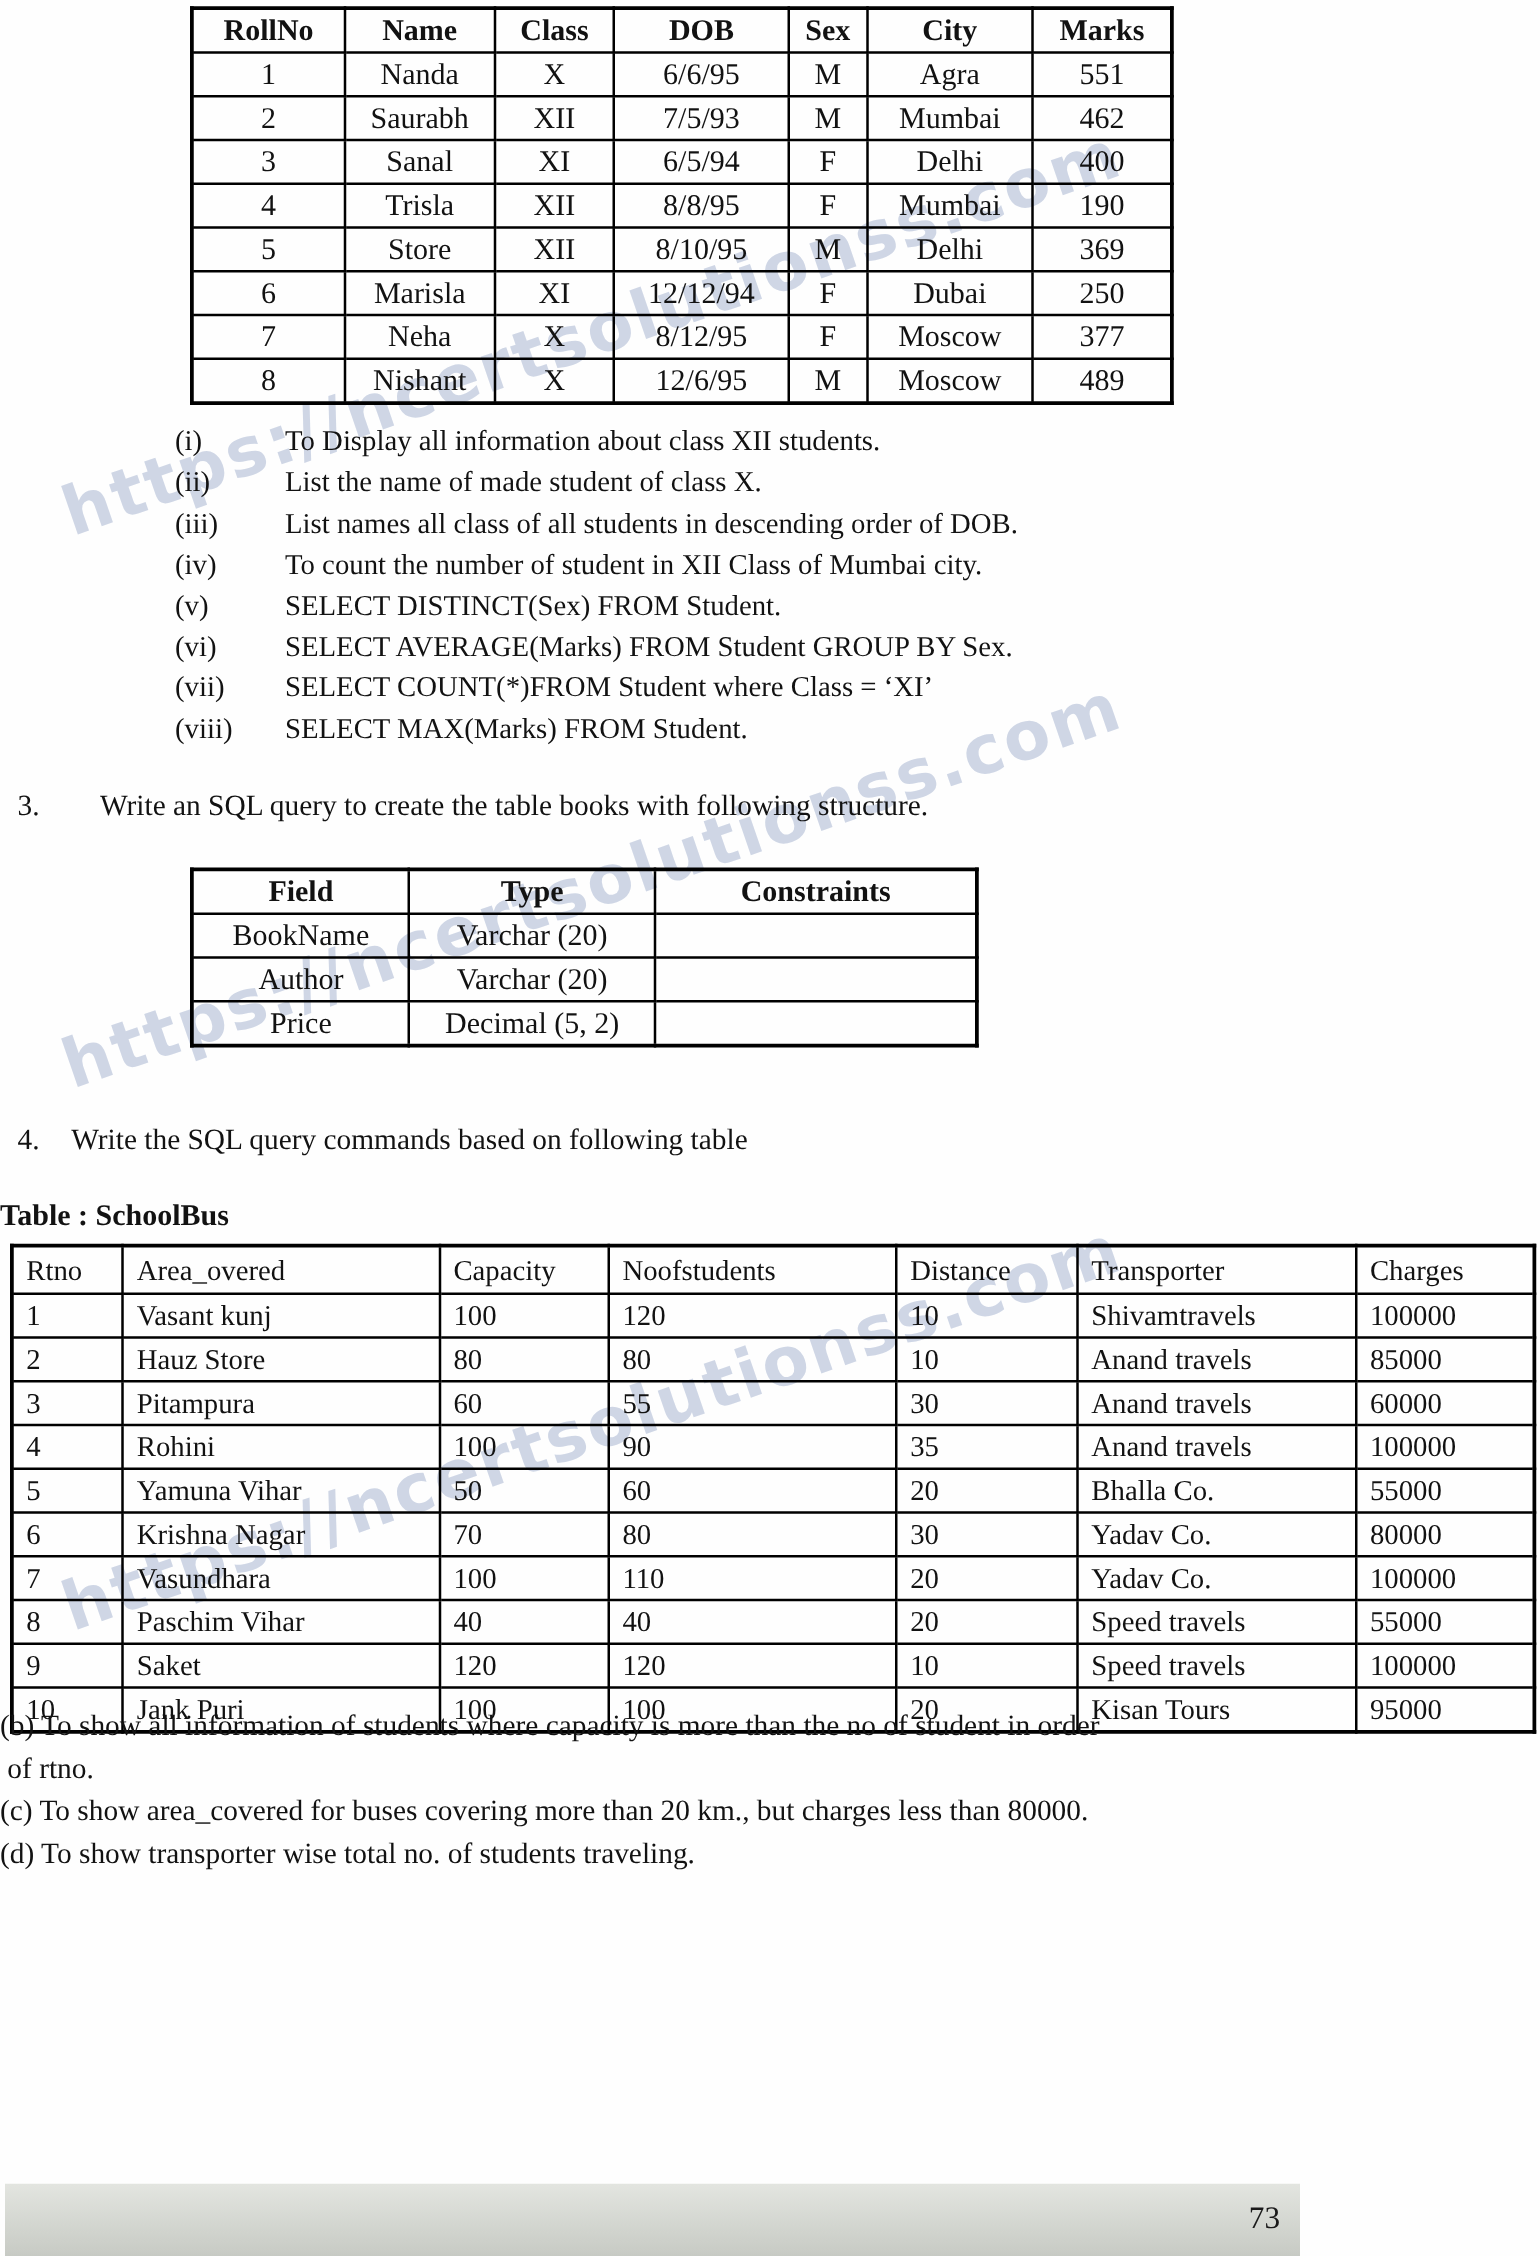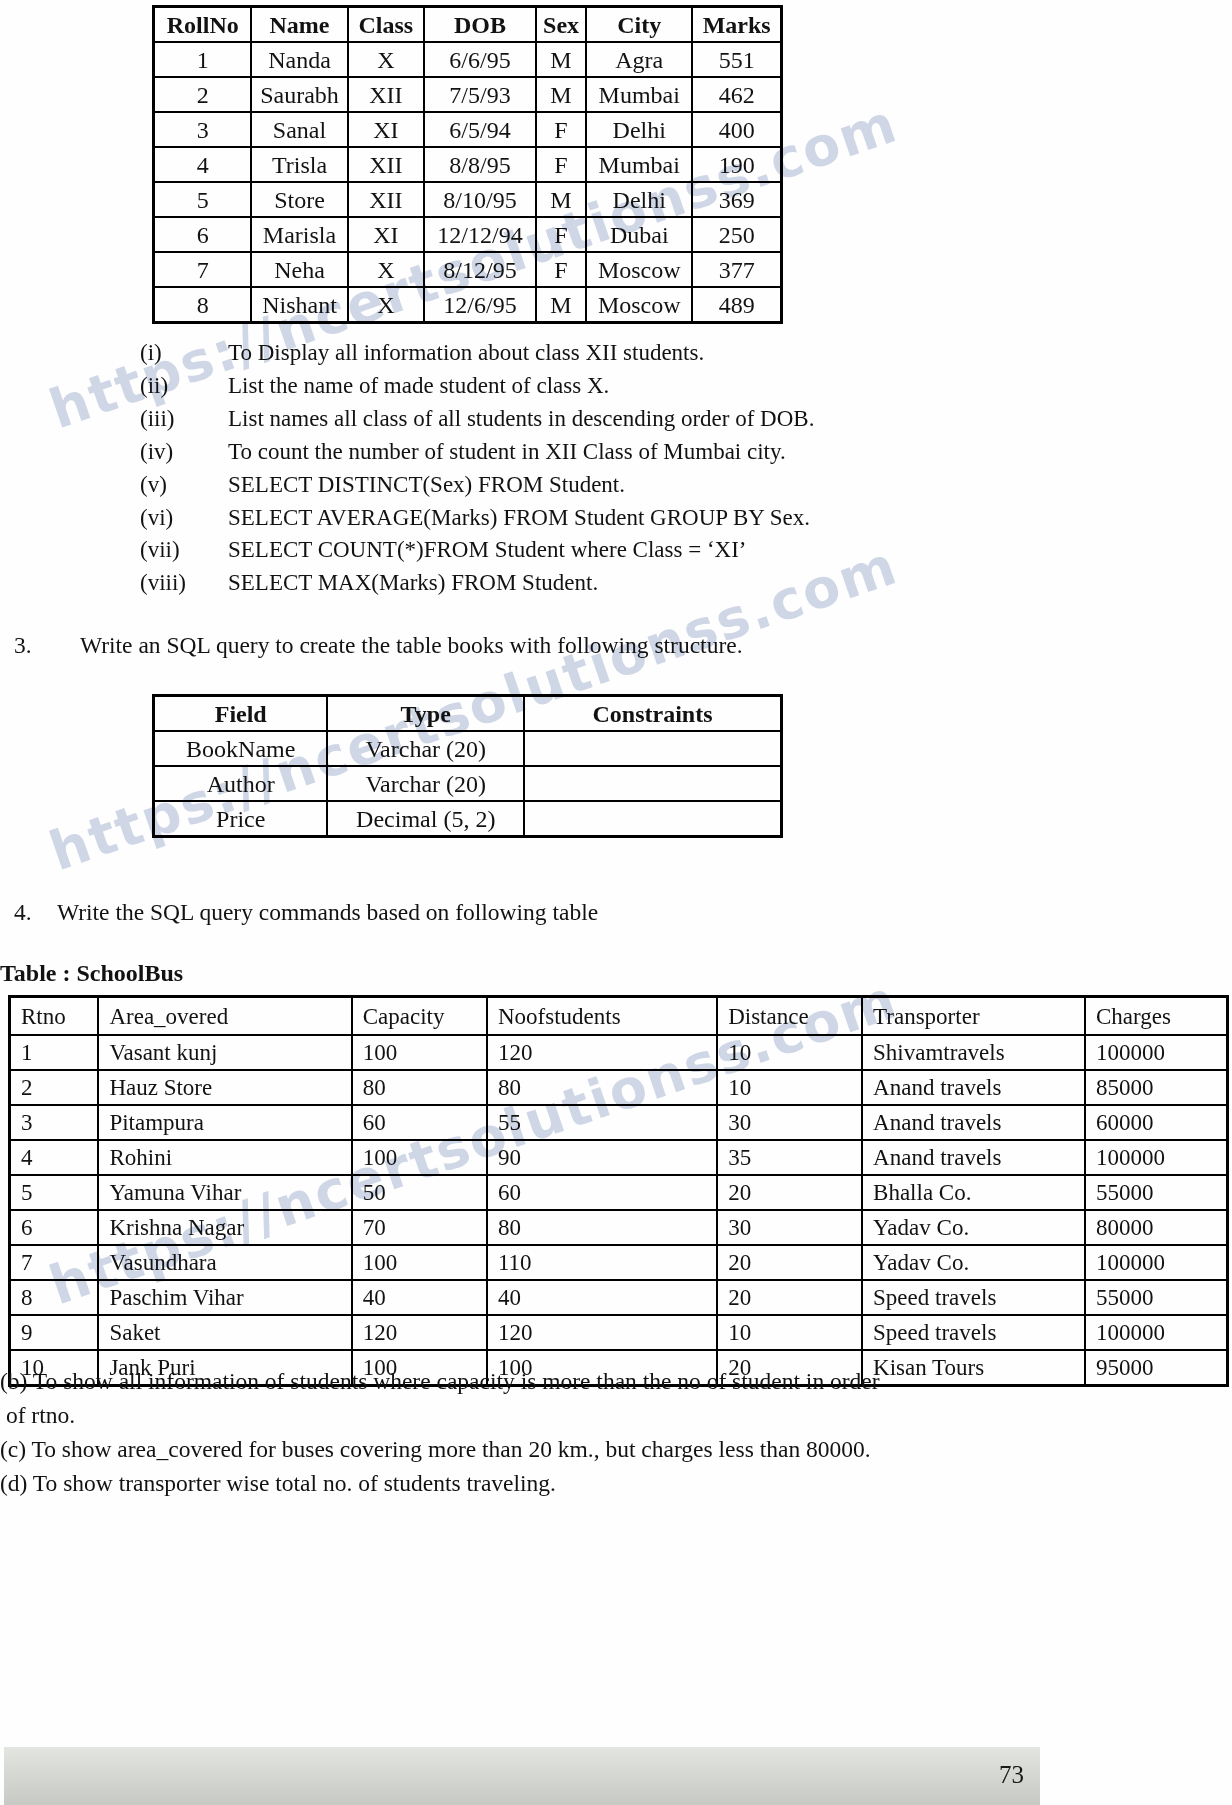--- a/index.html
+++ b/index.html
@@ -17,7 +17,7 @@
   }
   table.tbl { border:3px solid #000; }
 
-  .student { position:absolute; left:152px; top:5px; width:631px; }
+  .student { position:absolute; left:152px; top:5px; width:787px; }
   .student th, .student td { text-align:center; }
   .student th { font-weight:bold; }
 

